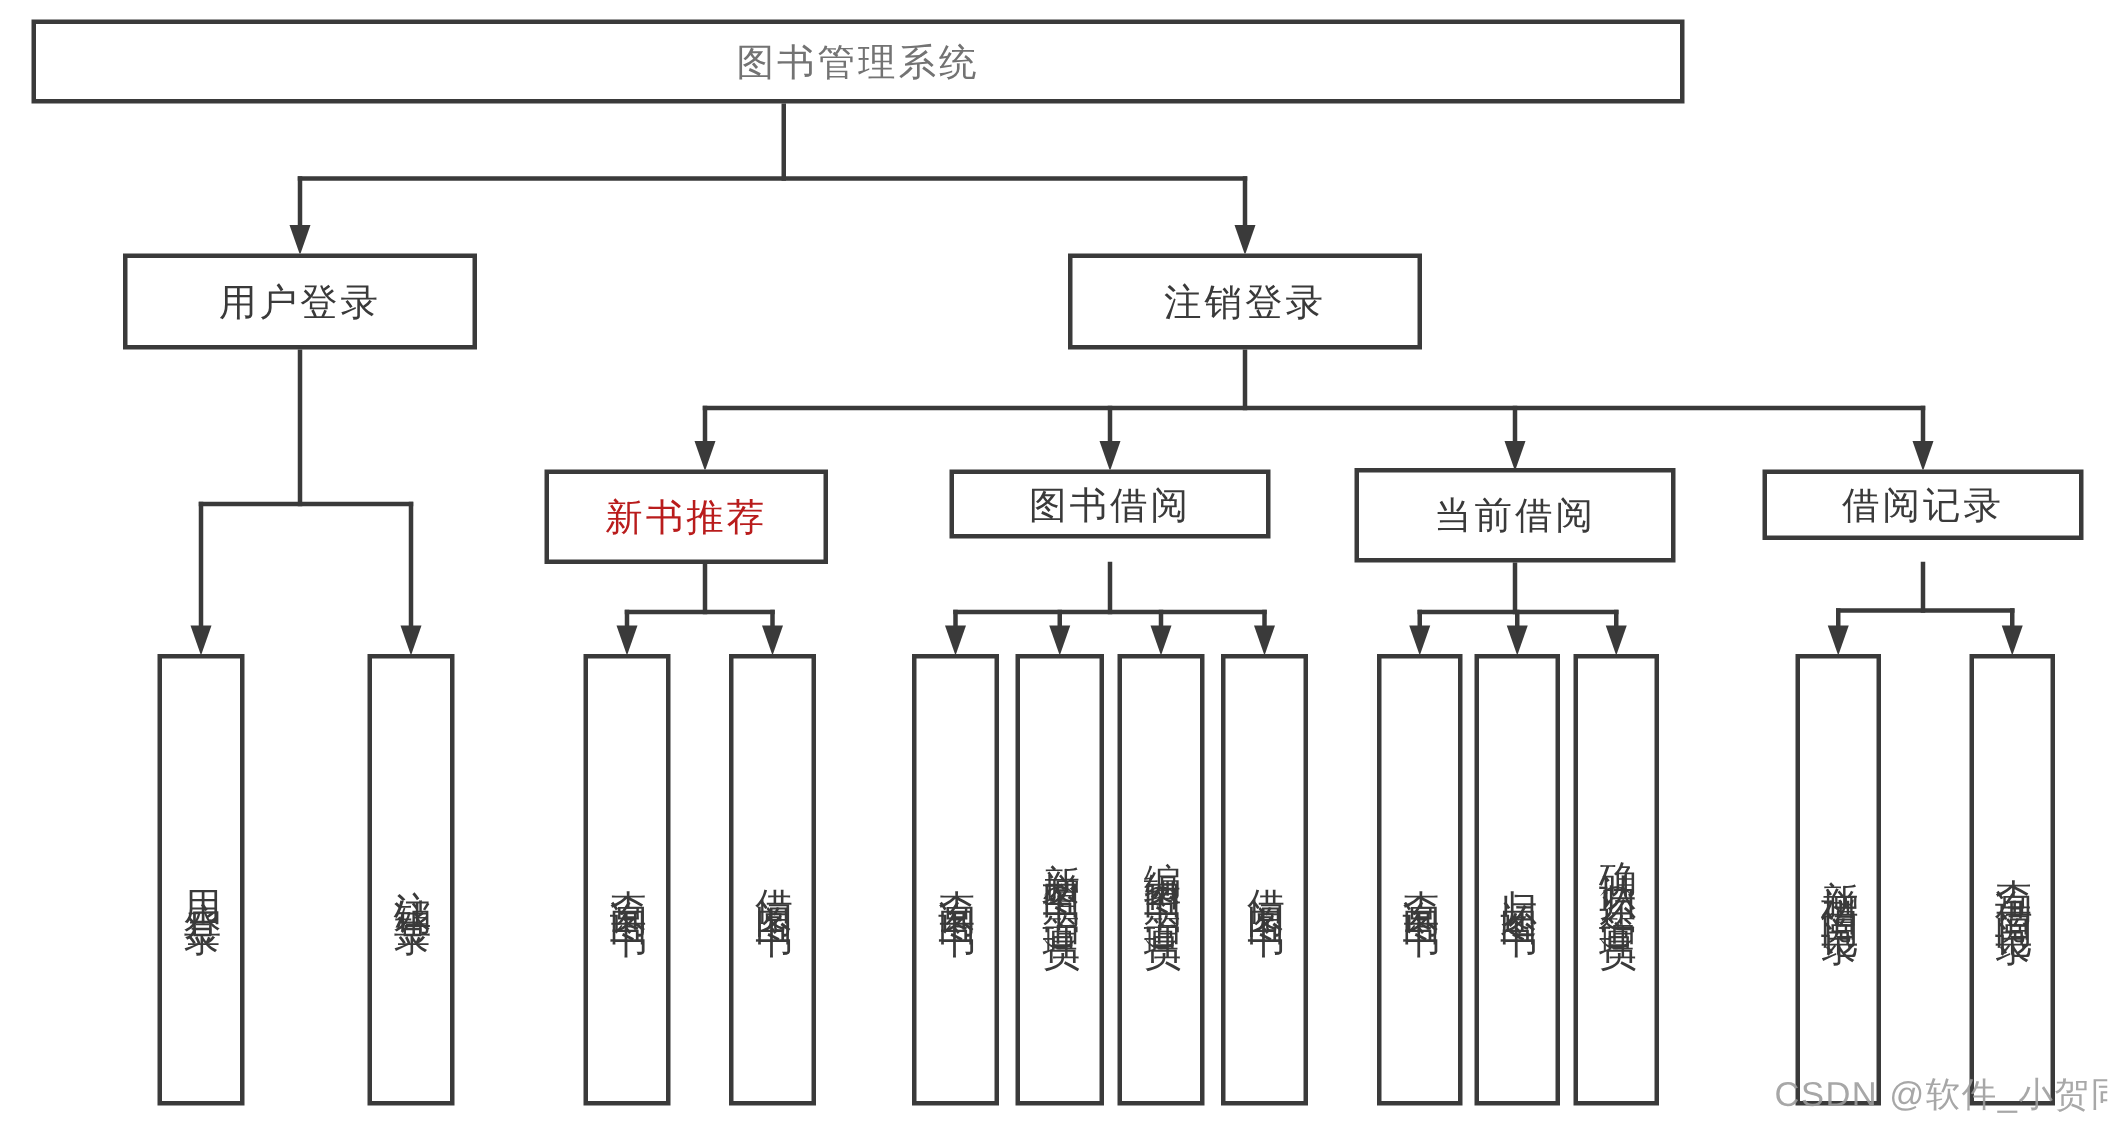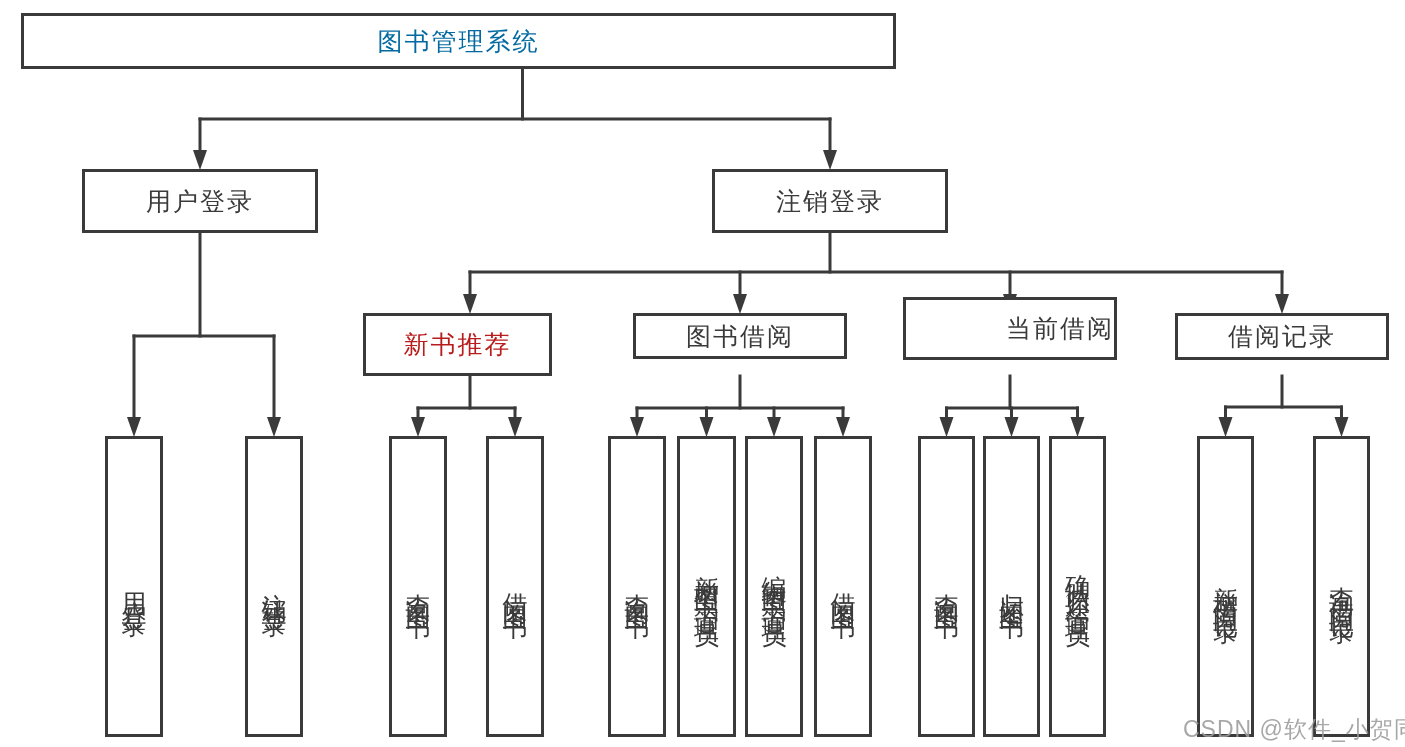--- a/index.html
+++ b/index.html
@@ -111,7 +111,7 @@
       <polygon points="1334.5,417 1348.5,417 1341.5,437" fill="#3a3a3a"></polygon>
     </svg>
   <div id="nodes-layer">
-      <div class="node horizontal" style="left: 21px; top: 13px; width: 875px; height: 56px; border-color: rgb(58, 58, 58); color: #0369a1;">
+      <div class="node horizontal" style="left: 21px; top: 13px; width: 1102px; height: 56px; border-color: rgb(58, 58, 58); color: #737373;">
         <span class="label">图书管理系统</span>
       </div>
       <div class="node horizontal" style="left: 82px; top: 169px; width: 236px; height: 64px; border-color: rgb(58, 58, 58); color: rgb(58, 58, 58);">

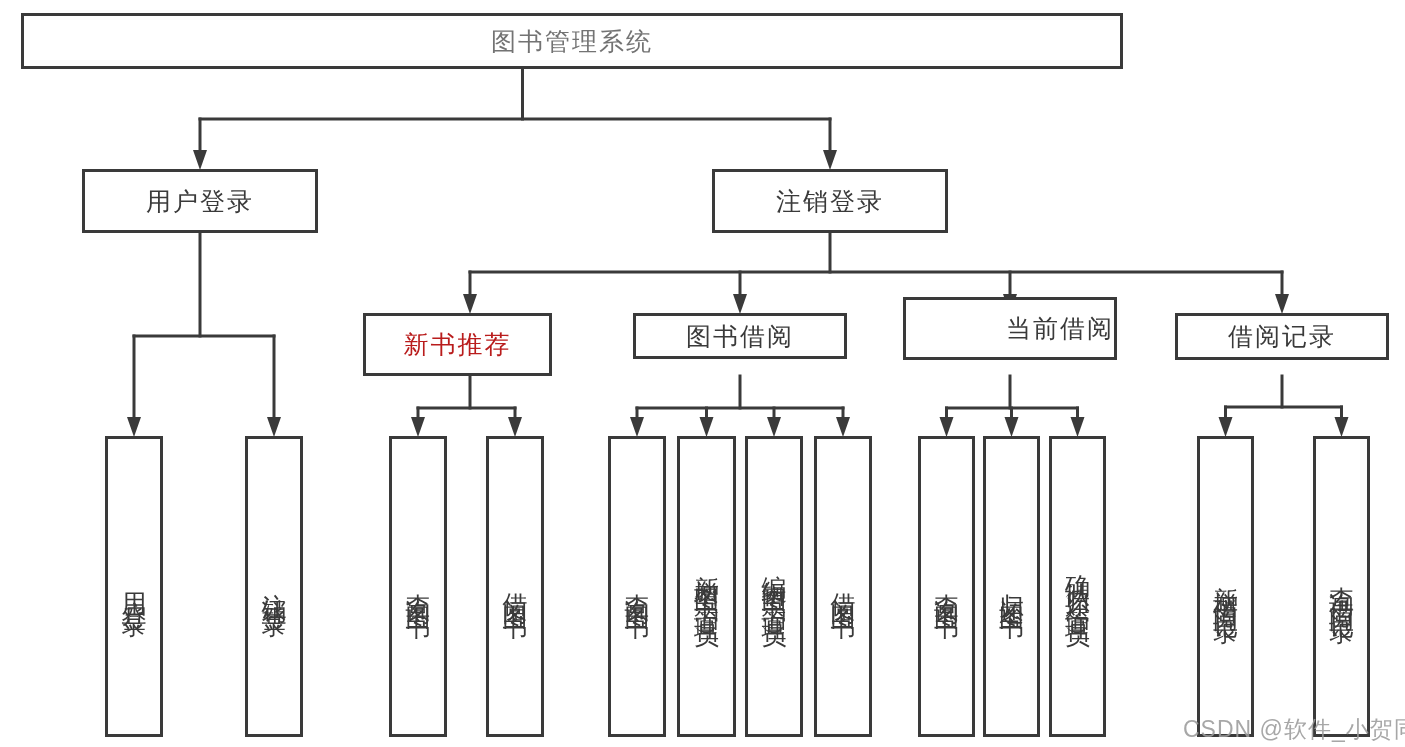--- a/index.html
+++ b/index.html
@@ -126,7 +126,7 @@
       <div class="node horizontal" style="left: 633px; top: 313px; width: 214px; height: 46px; border-color: rgb(58, 58, 58); color: rgb(58, 58, 58);">
         <span class="label">图书借阅</span>
       </div>
-      <div class="node horizontal" style="left: 903px; top: 297px; width: 214px; height: 63px; border-color: rgb(58, 58, 58); color: rgb(58, 58, 58); justify-content: flex-end;">
+      <div class="node horizontal" style="left: 903px; top: 312px; width: 214px; height: 63px; border-color: rgb(58, 58, 58); color: rgb(58, 58, 58);">
         <span class="label">当前借阅</span>
       </div>
       <div class="node horizontal" style="left: 1175px; top: 313px; width: 214px; height: 47px; border-color: rgb(58, 58, 58); color: rgb(58, 58, 58);">

